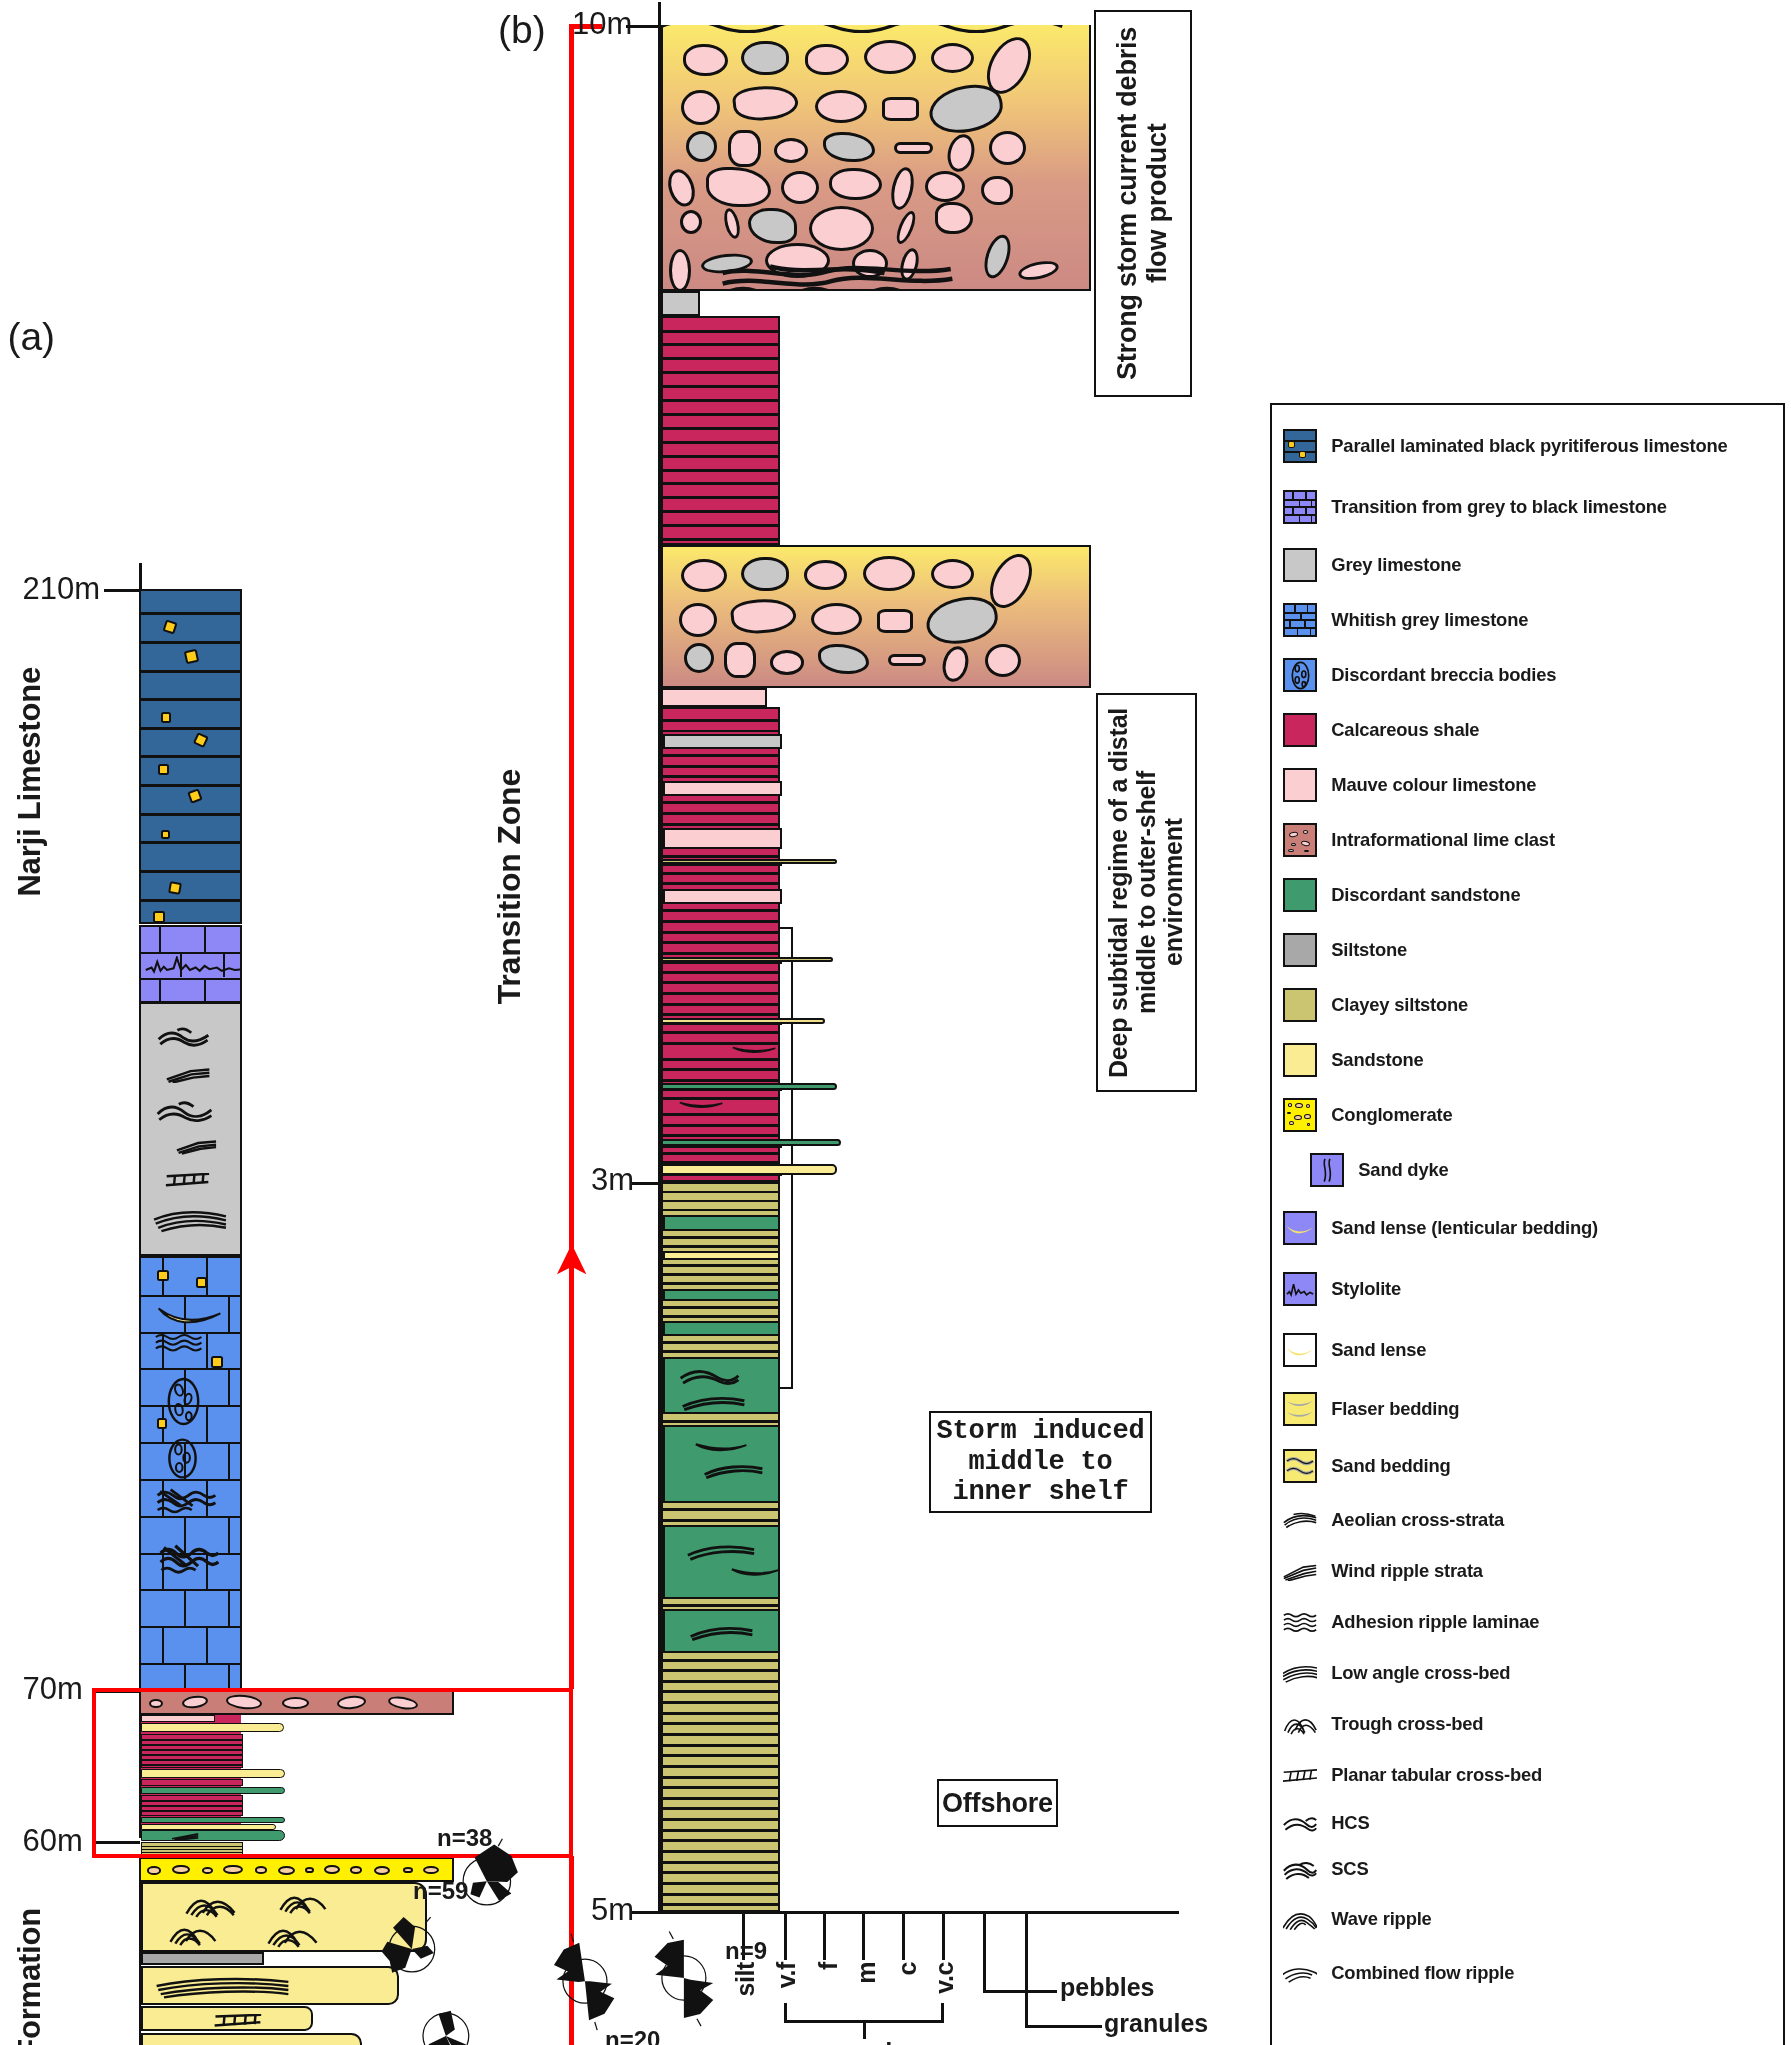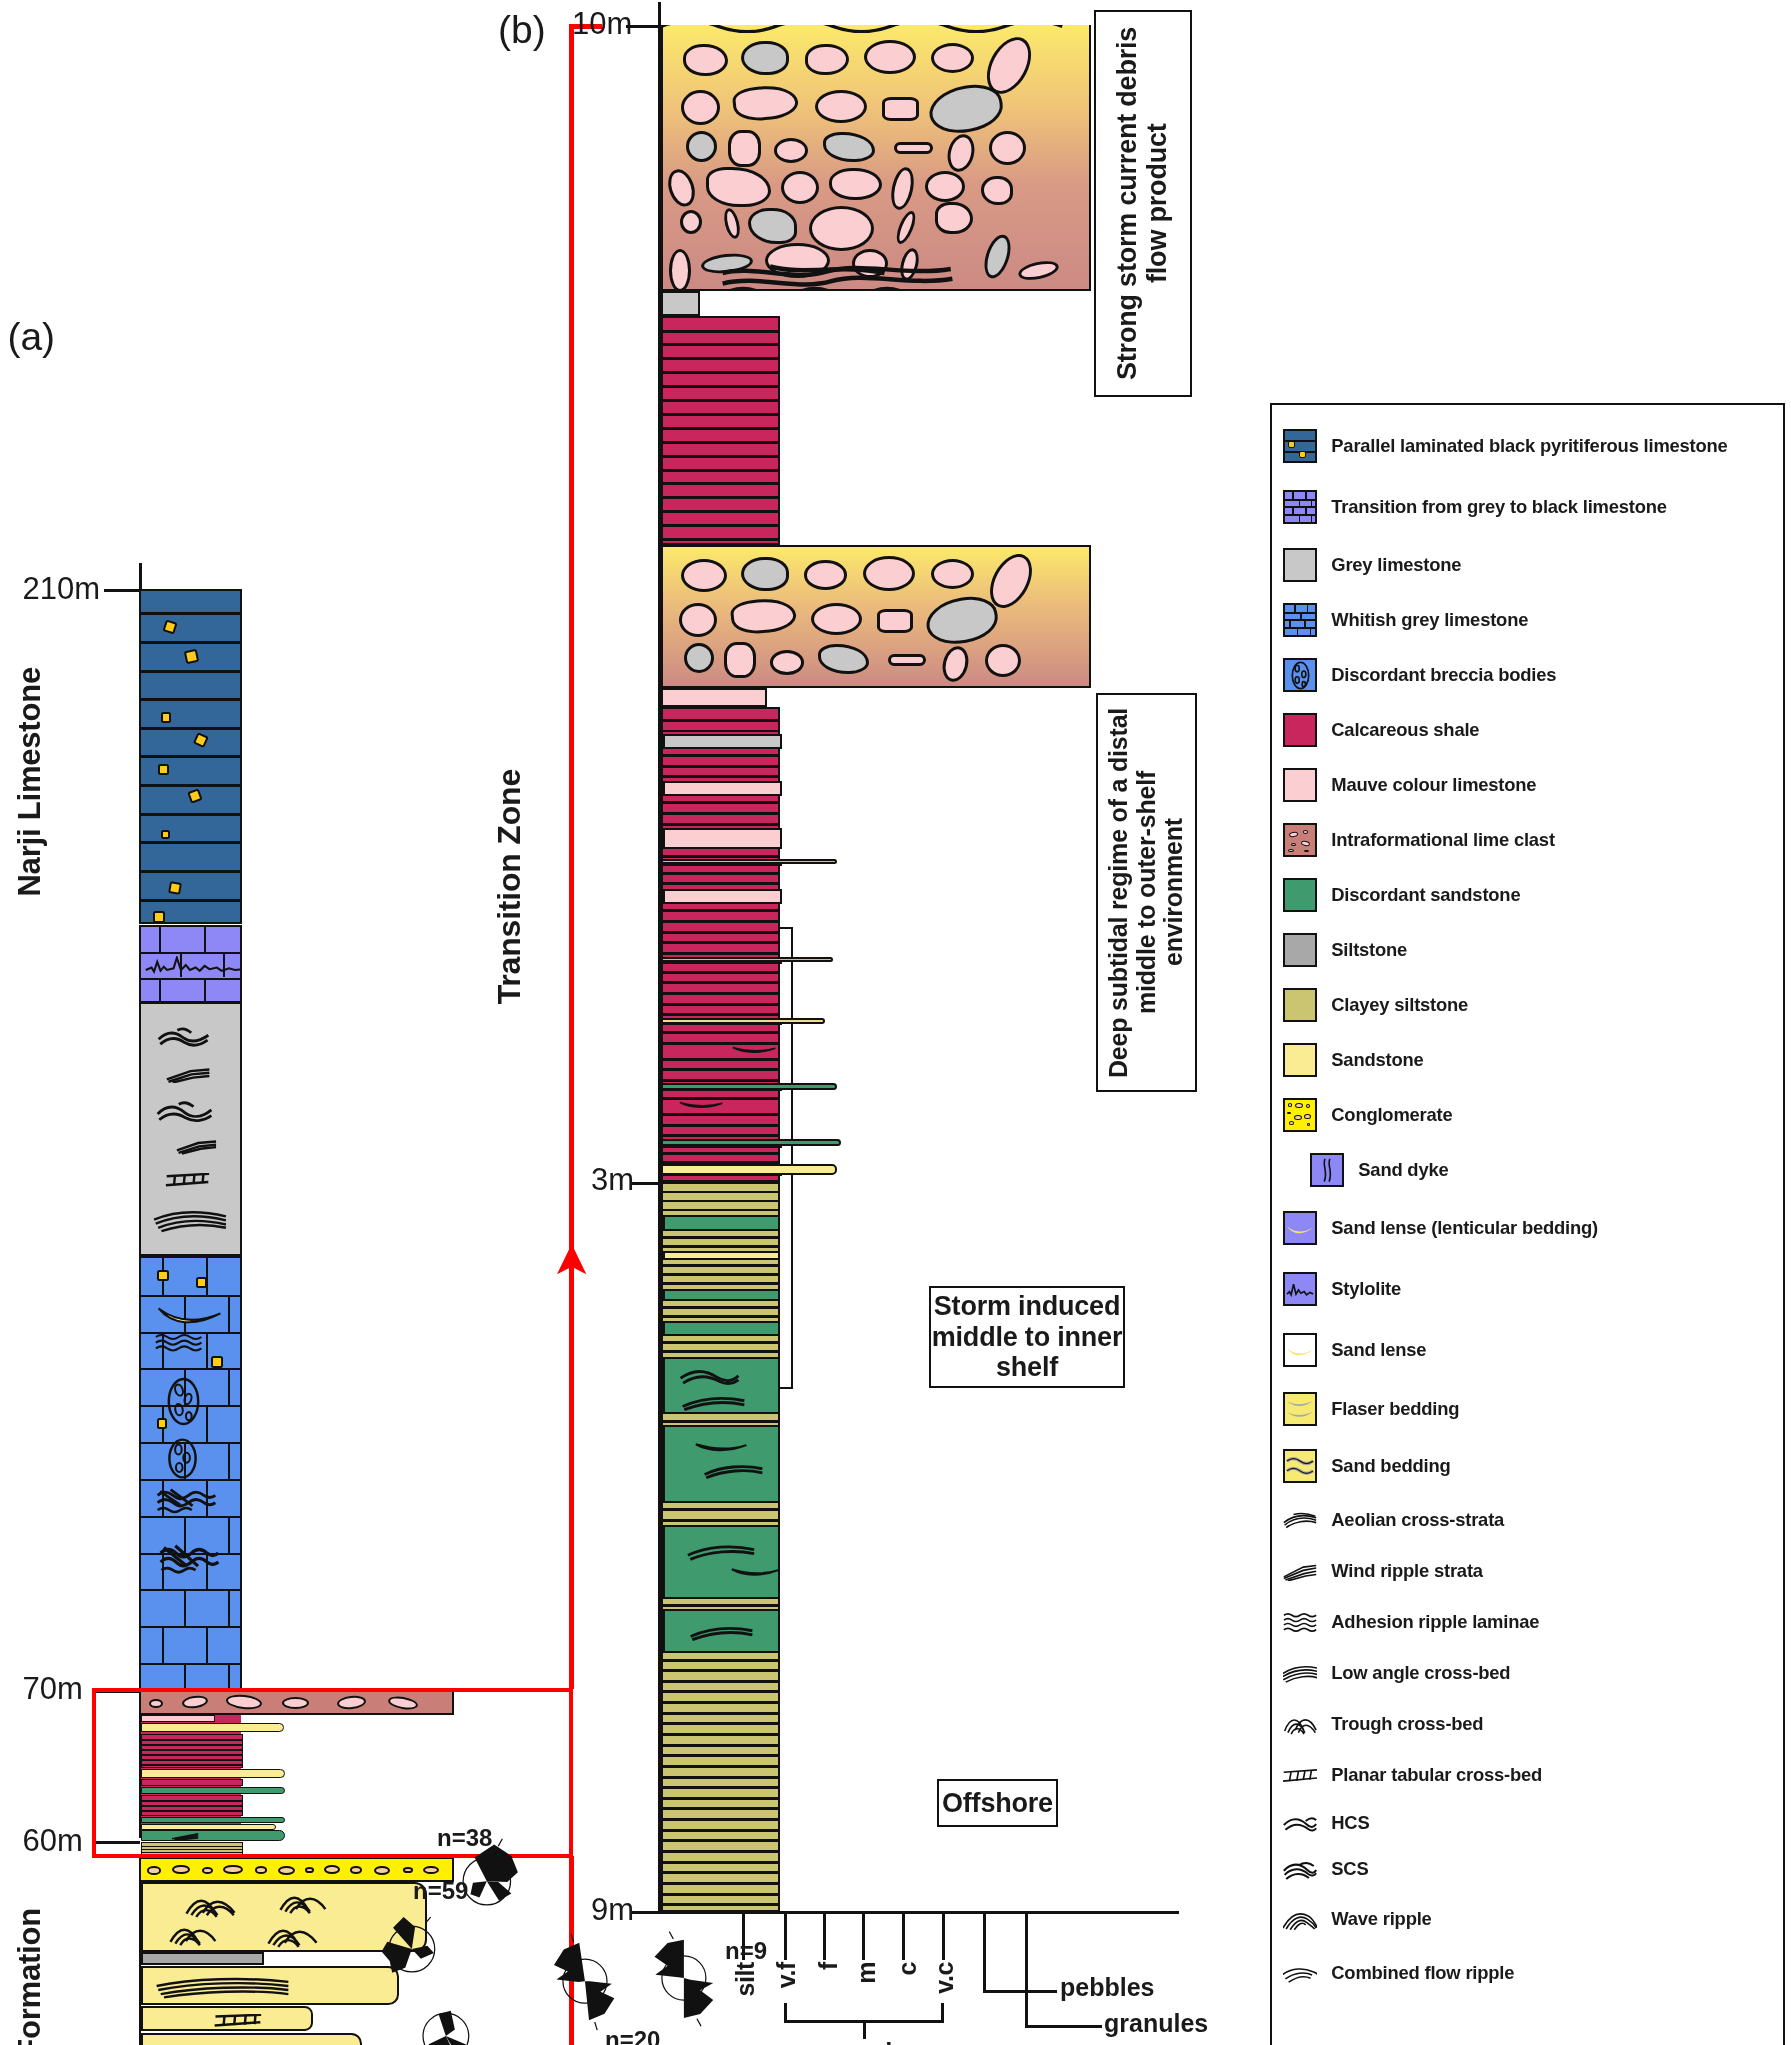--- a/index.html
+++ b/index.html
@@ -621,7 +621,7 @@
   <div class="vert-lr lbl" style="font-size:25px; line-height:1.10;">Deep subtidal regime of a distal middle to outer-shelf environment</div>
 </div>
 
-<div class="abs bx" style="left:929px; top:1286px; width:196px; height:102px;">
+<div class="abs bx" style="left:929px; top:1411px; width:223px; height:102px;font-family:Liberation Mono, monospace;">
   <div class="lbl" style="font-size:27px; line-height:1.14;">Storm induced middle to inner shelf</div>
 </div>
 

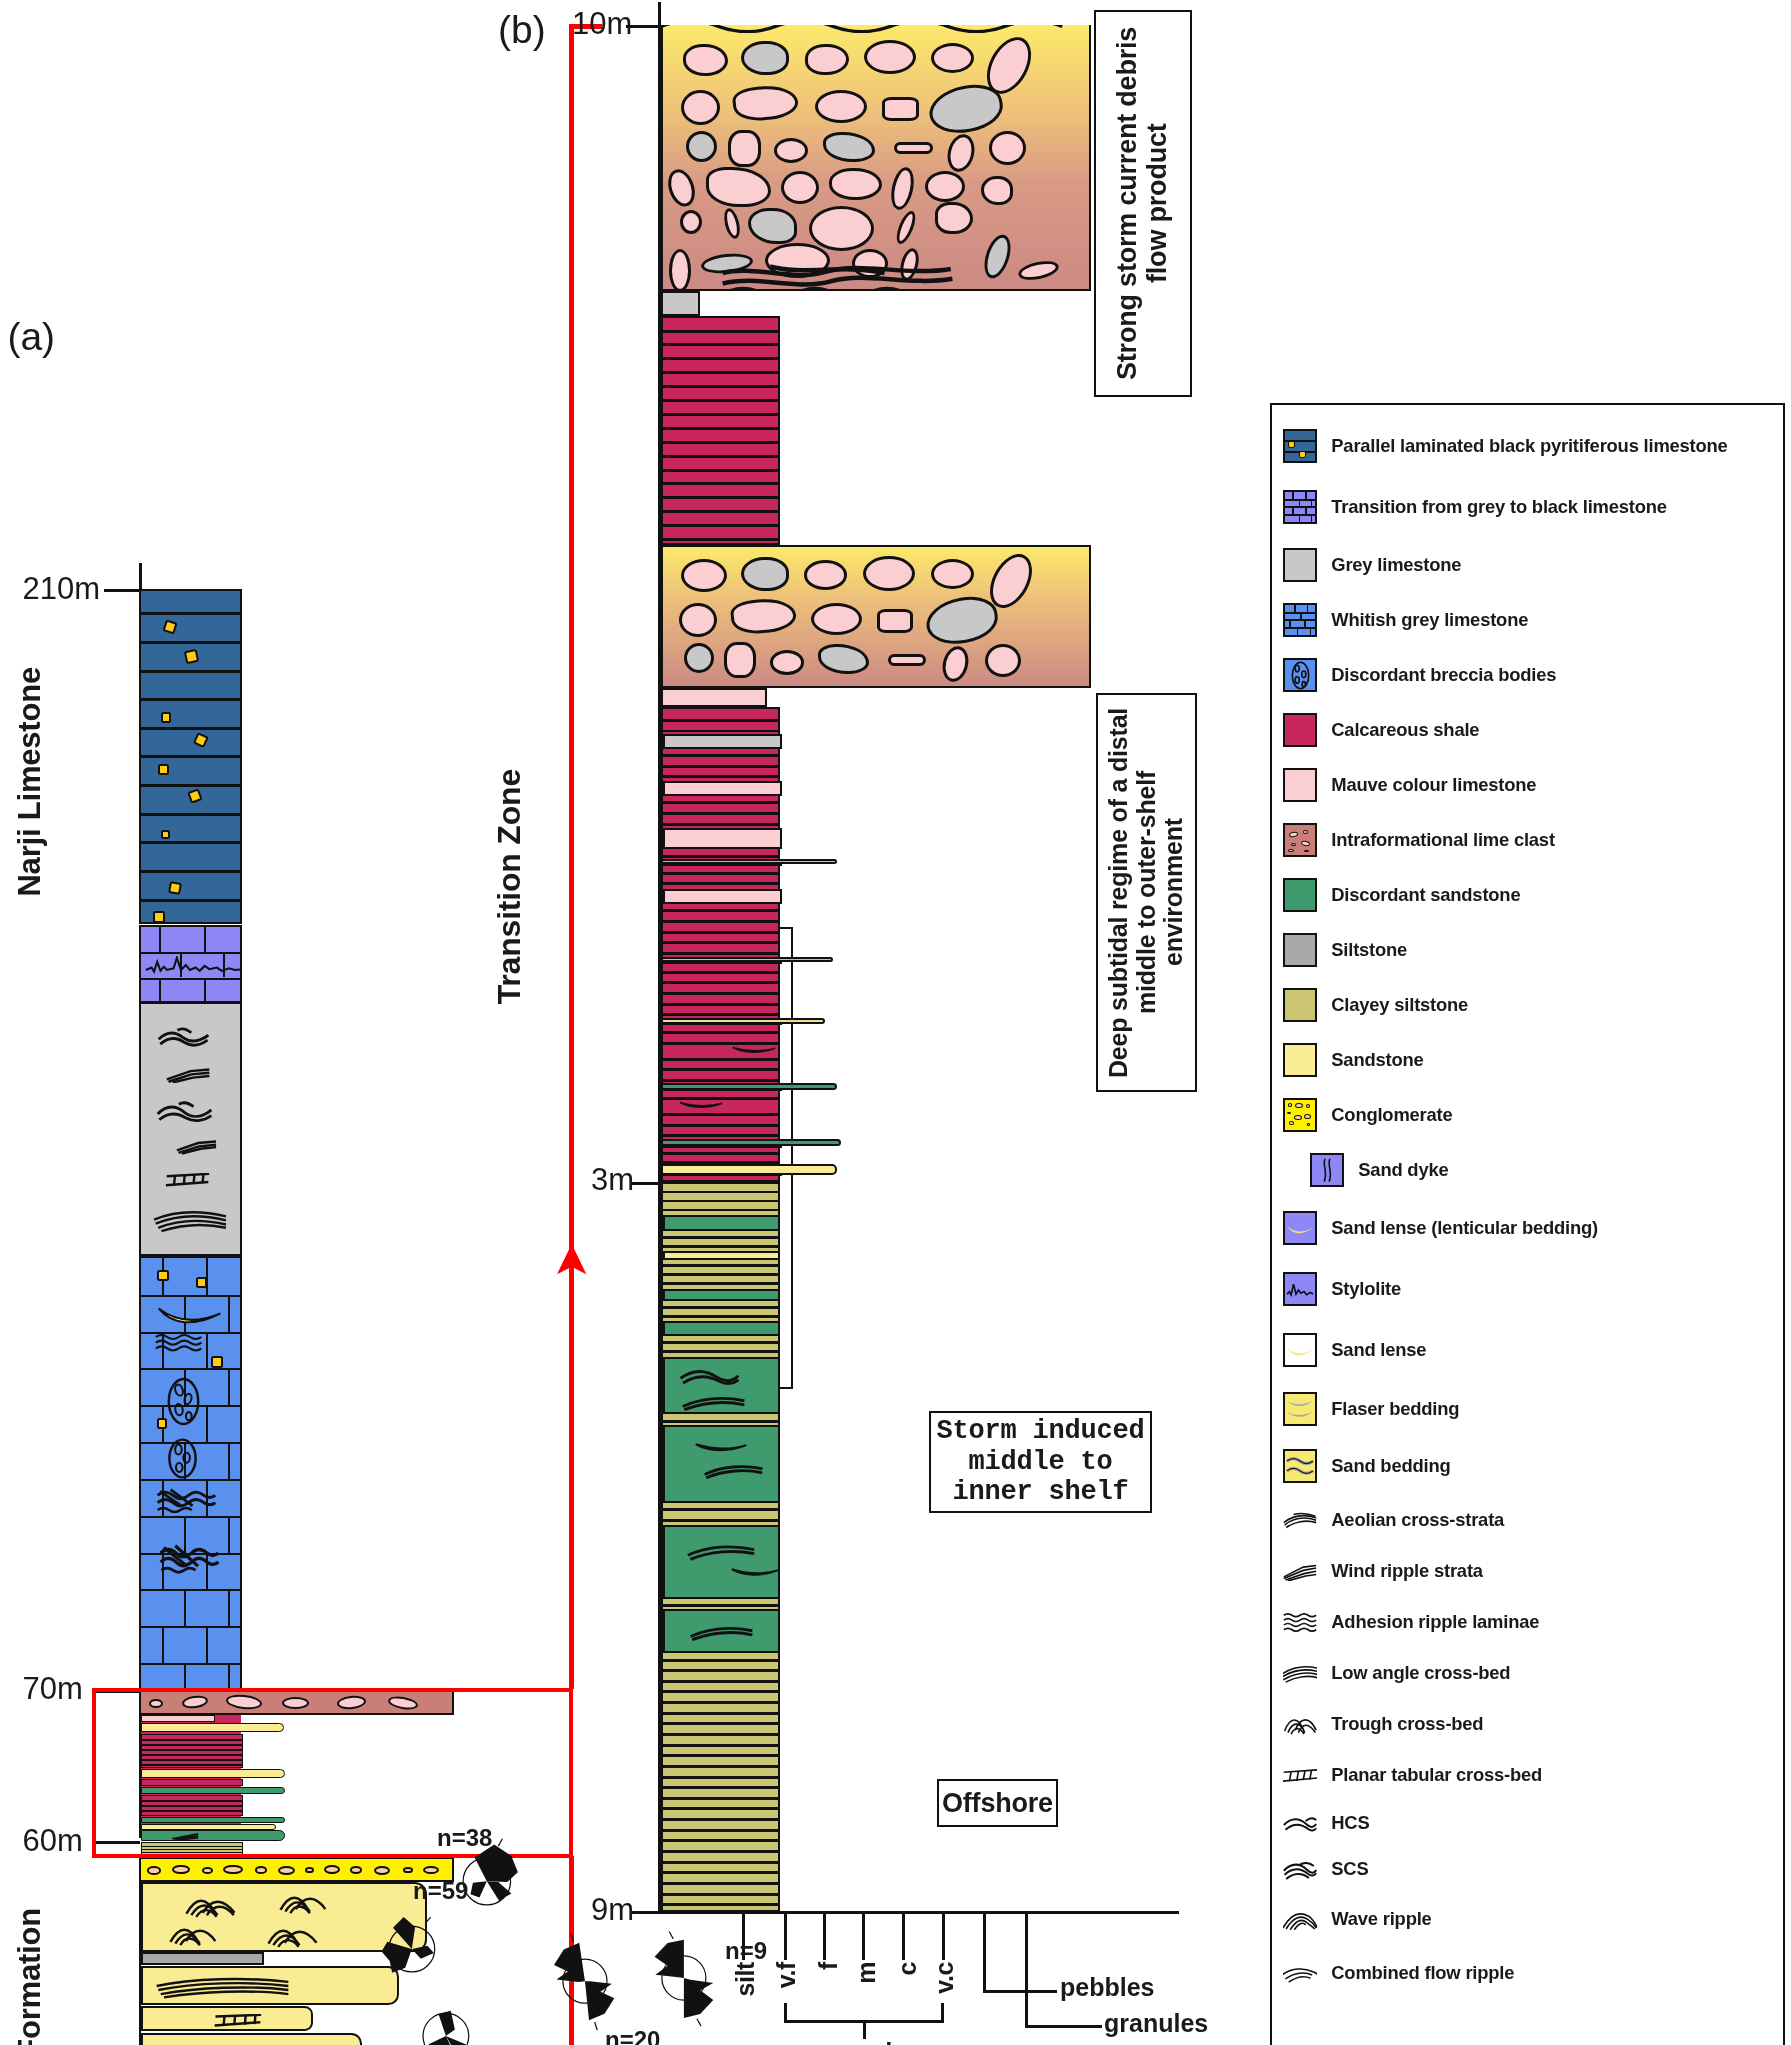--- a/index.html
+++ b/index.html
@@ -370,7 +370,7 @@
 <div class="abs tick-label" style="left:591px; top:1162px;">3m</div>
 <div class="abs tick-line" style="left:632px; top:1182px; width:28px;"></div>
 
-<div class="abs tick-label" style="left:591px; top:1892px;">9m</div>
+<div class="abs tick-label" style="left:591px; top:1892px;">5m</div>
 <div class="abs tick-line" style="left:632px; top:1911px; width:28px;"></div>
 
 <div class="abs" style="left:658px; top:25px; width:2.9px; height:1889px; background:#111;"></div>

